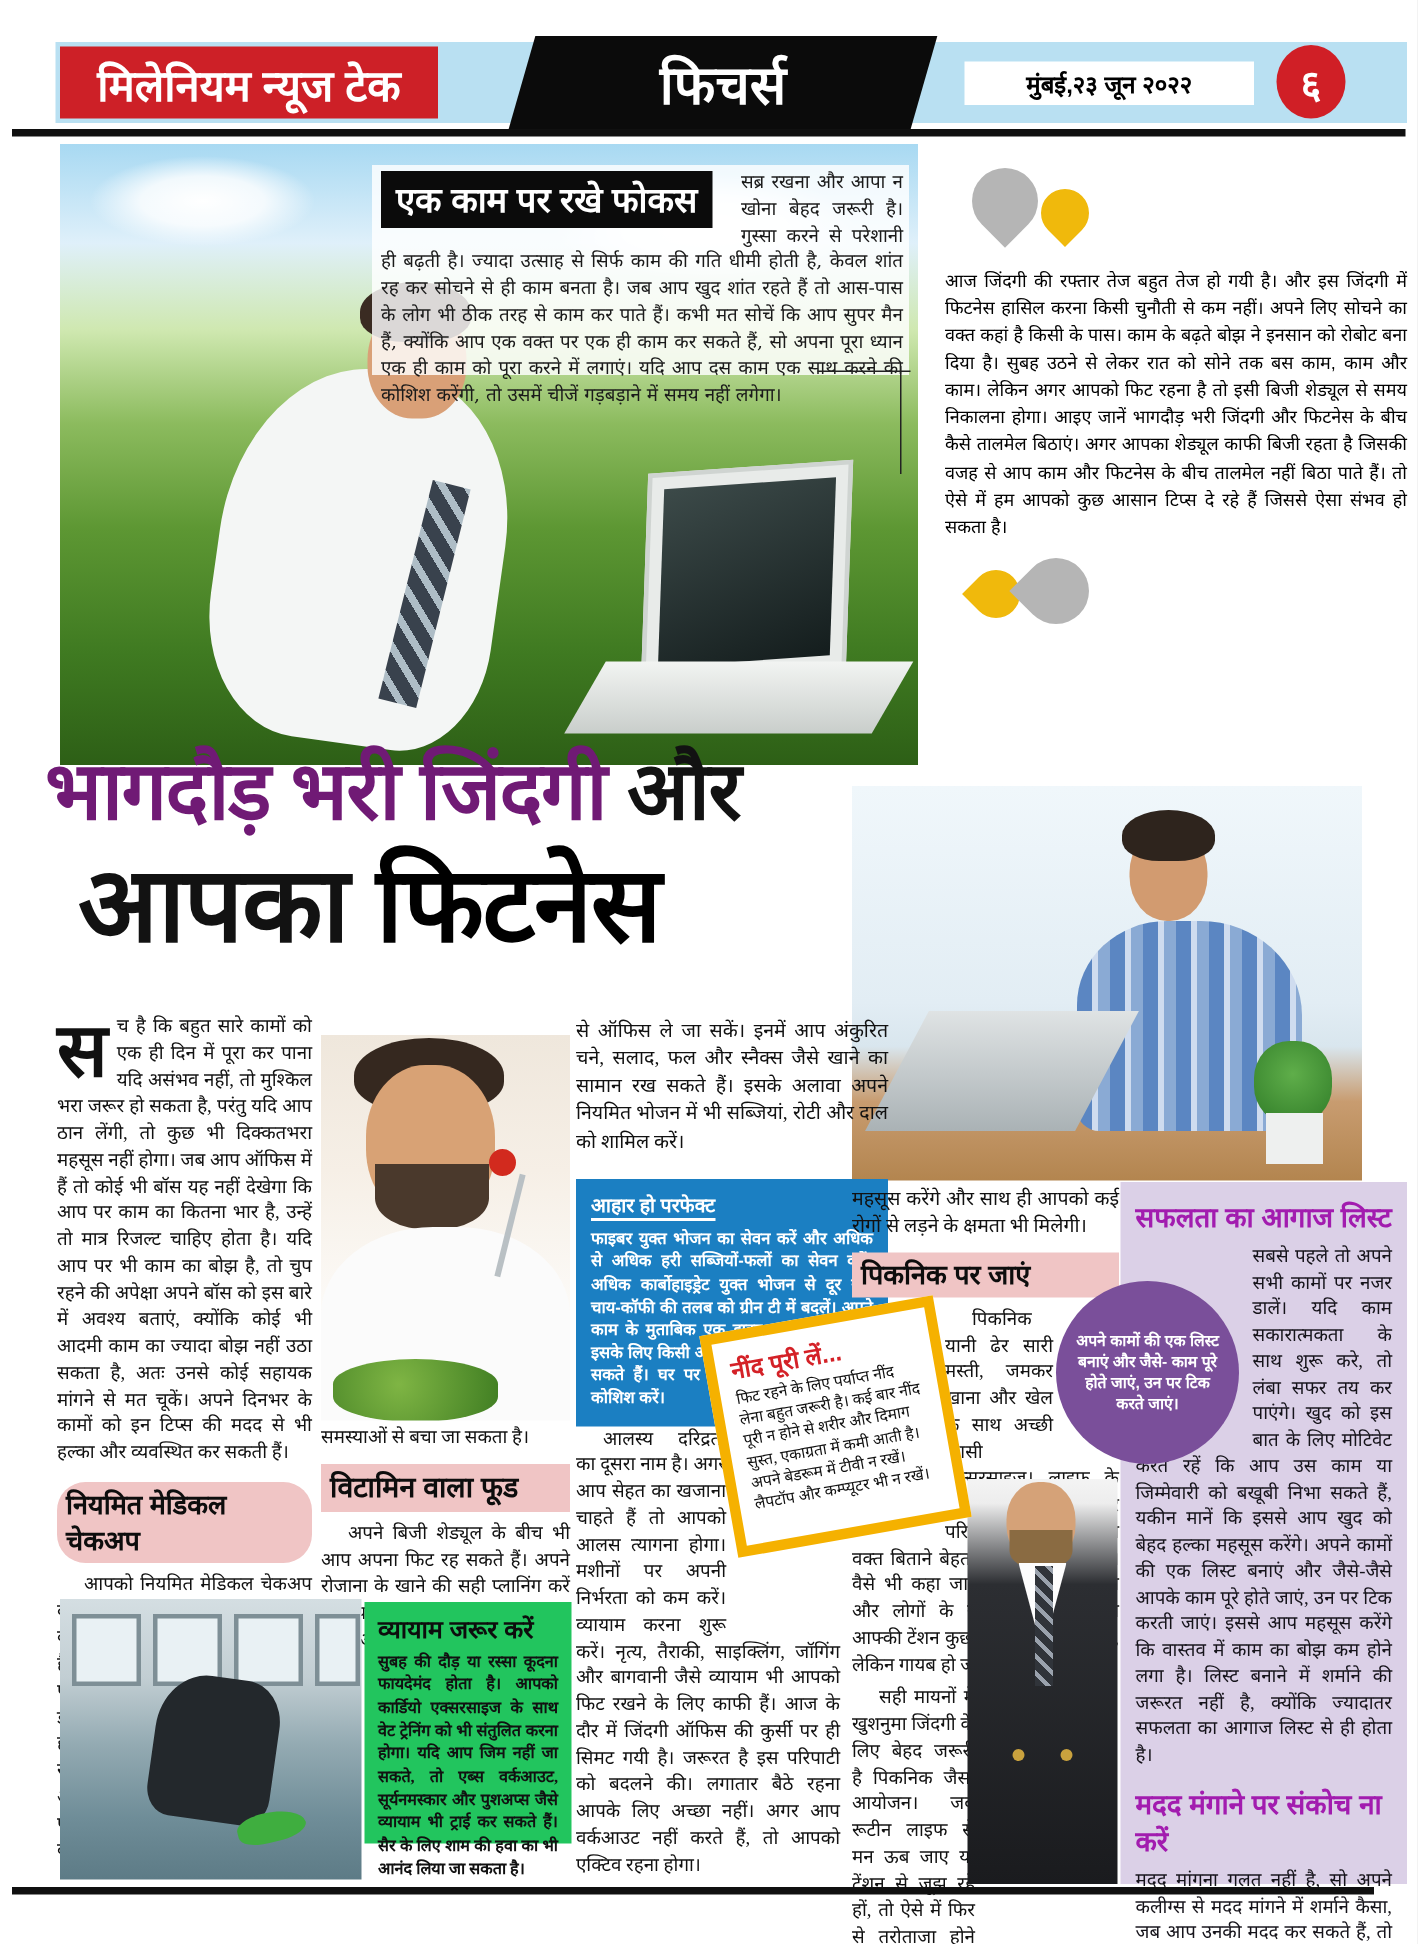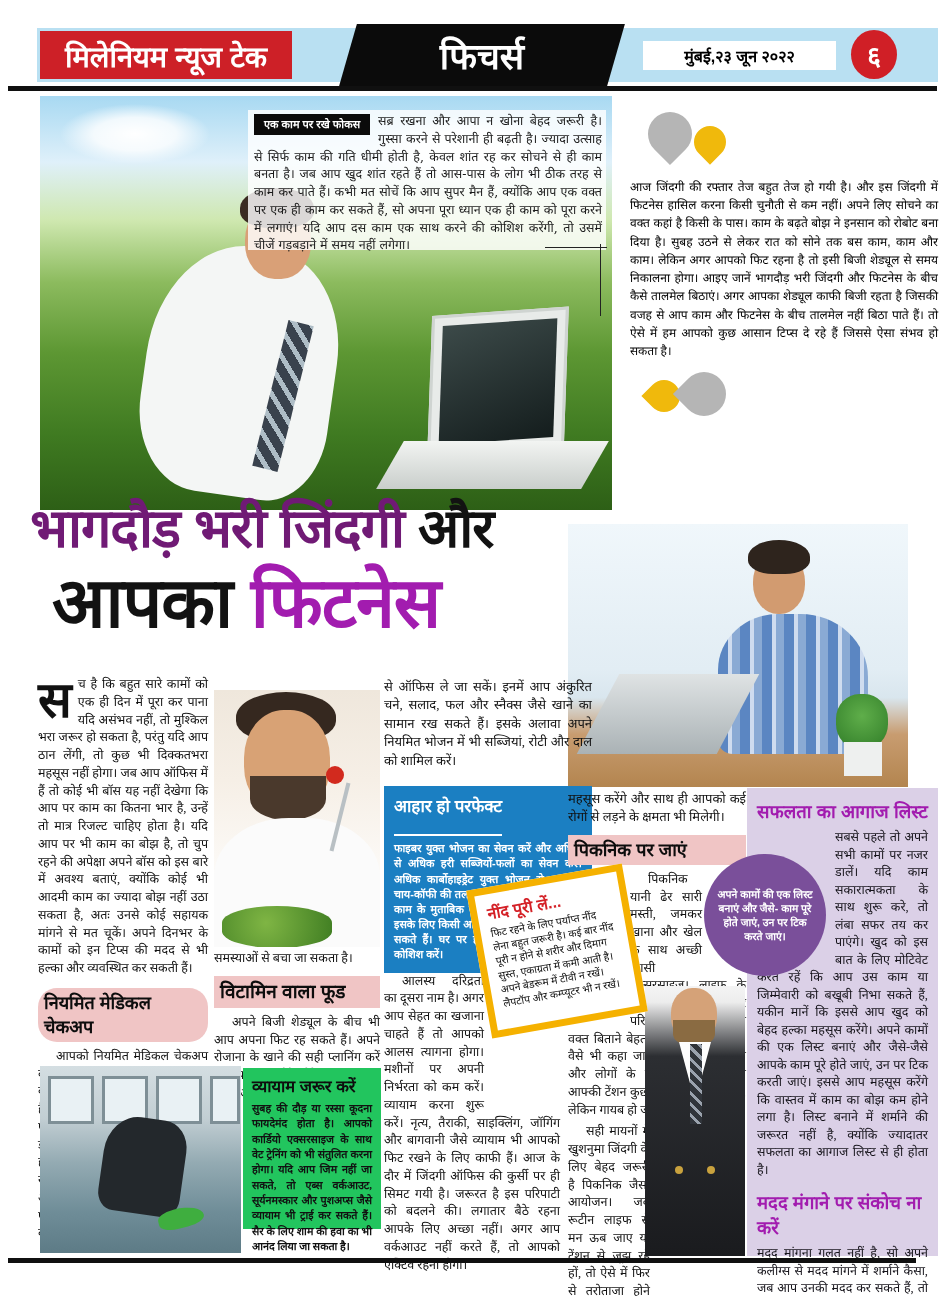--- a/index.html
+++ b/index.html
@@ -36,8 +36,8 @@
      transform:skewX(-30deg);}
   
   #focus-box{left:248px;top:110px;width:358px;height:140px;background:rgba(255,255,255,0.82);padding:2px 4px 0 6px;box-sizing:border-box;}
-  #focus-title{float:left;background:#0b0b0b;color:#fff;font-weight:bold;font-size:11px;
-     padding:2px 10px 4px 10px;margin:2px 8px 2px 0;text-align:center;}
+  #focus-title{float:left;background:#0b0b0b;color:#fff;font-weight:bold;font-size:23px;
+     padding:2px 10px 4px 10px;margin:2px 19px 2px 0;text-align:center;}
   #focus-body{font-family:"DejaVu Serif","Liberation Serif",serif;font-size:12.5px;
      line-height:1.42;color:#1a1a1a;text-align:justify;}
   .crop-mark{background:#222;}

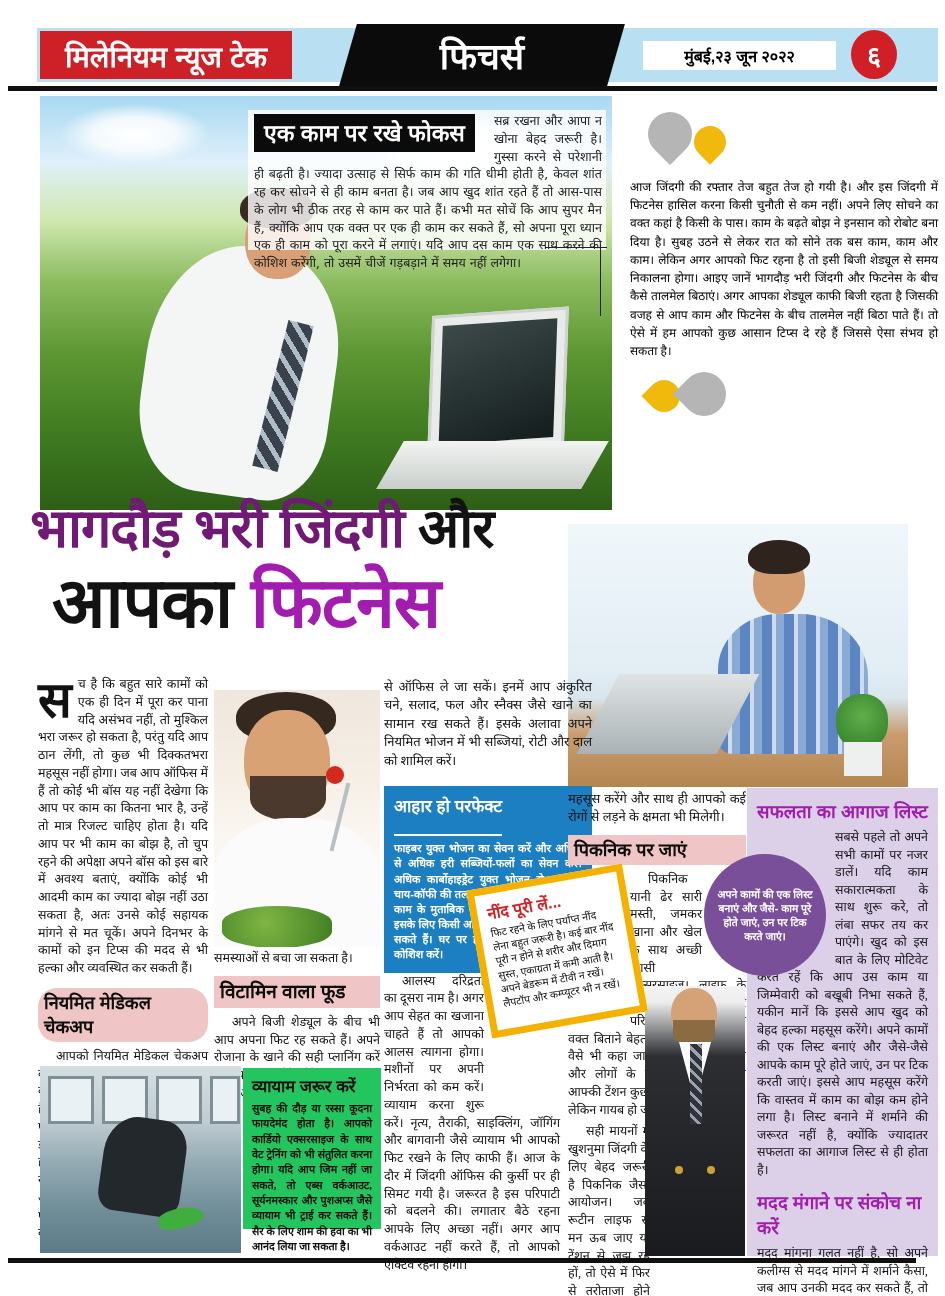--- a/index.html
+++ b/index.html
@@ -51,7 +51,7 @@
   
   #headline1{left:30px;top:500px;width:560px;font-weight:bold;font-size:54px;line-height:1.05;letter-spacing:-1px;}
   #headline2{left:52px;top:568px;width:540px;font-weight:bold;font-size:70px;line-height:1.0;letter-spacing:-1px;}
-  .hl-blue{color:#701a75;} .hl-black{color:#121212;} .hl-red{color:#a21caf;}
+  .hl-blue{color:#701a75;} .hl-black{color:#121212;} .hl-red{color:#000000;}
   
   #photo-desk{left:568px;top:524px;width:340px;height:263px;
      background:linear-gradient(180deg,#f0f7fb 0%,#e2edf4 55%,#d9e6ee 66%,#c89c70 80%,#b3854f 100%);}

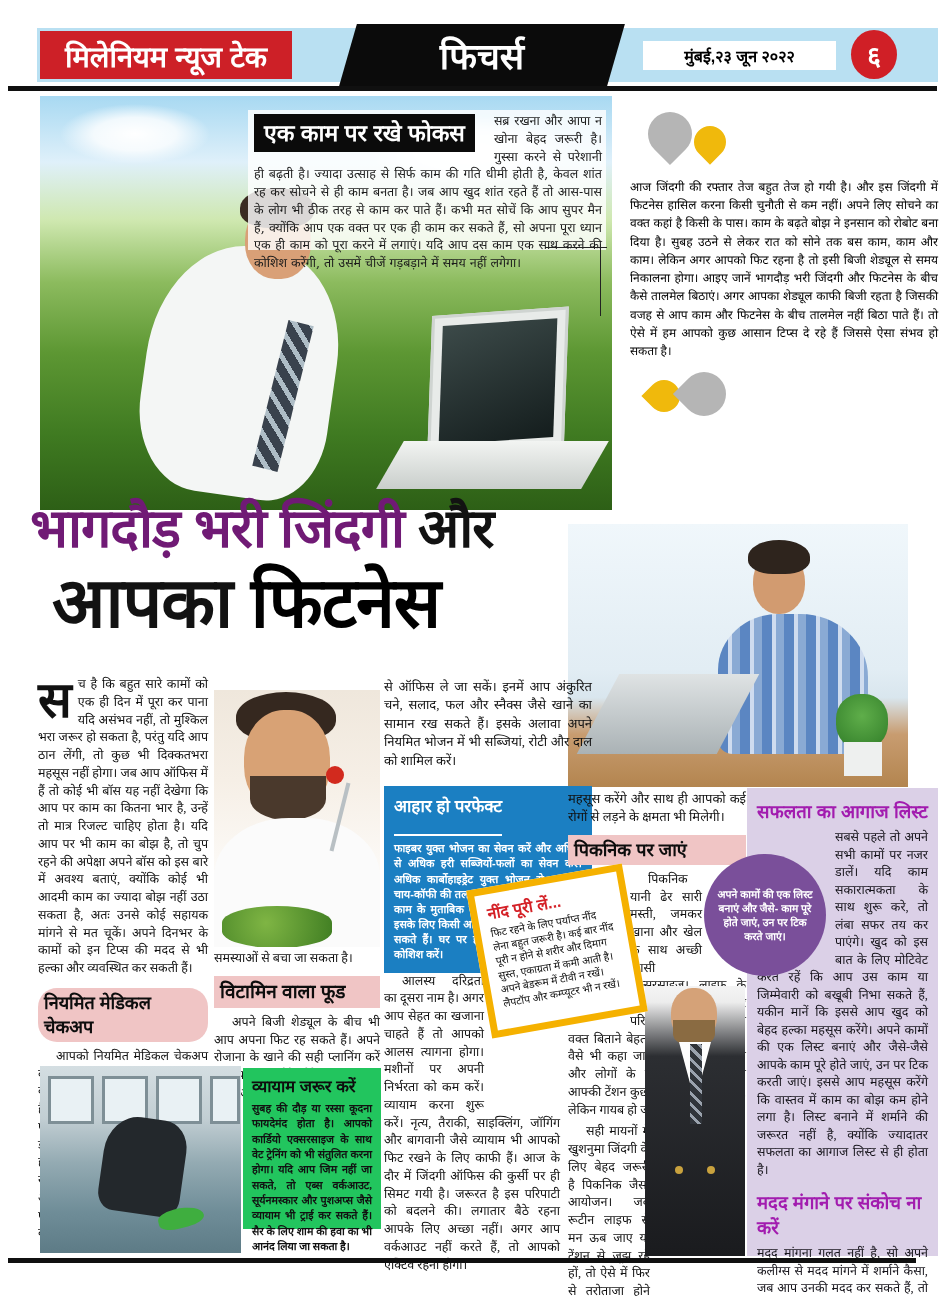--- a/index.html
+++ b/index.html
@@ -84,7 +84,7 @@
   
   #colmid{left:384px;top:678px;width:208px;}
   #diet-box{background:#1b7fc2;color:#fff;padding:8px 10px 10px 10px;margin-top:16px;box-sizing:border-box;width:208px;}
-  #diet-title{font-weight:bold;font-size:17px;border-bottom:2px solid #fff;display:inline-block;padding-bottom:17px;margin-bottom:5px;}
+  #diet-title{font-weight:bold;font-size:13px;border-bottom:2px solid #fff;display:inline-block;padding-bottom:0;margin-bottom:5px;}
   #diet-body{font-size:11px;line-height:1.38;text-align:justify;font-weight:bold;}
   .spacer-r{float:right;width:76px;height:128px;}
   .spacer-l{float:left;width:62px;height:152px;}

